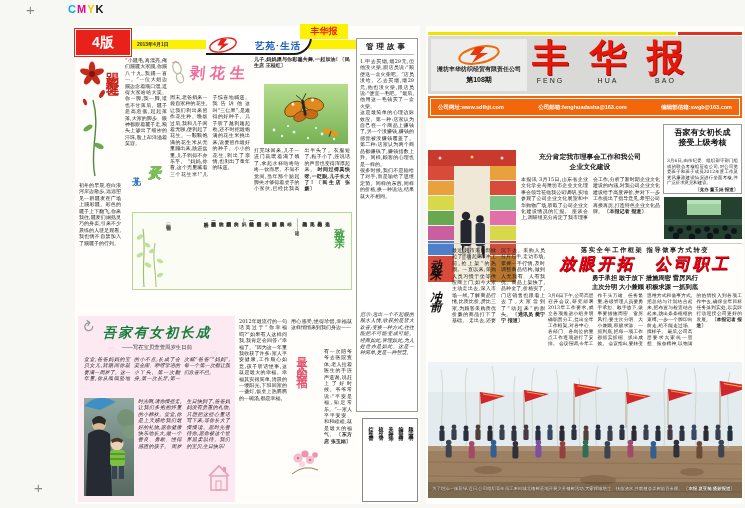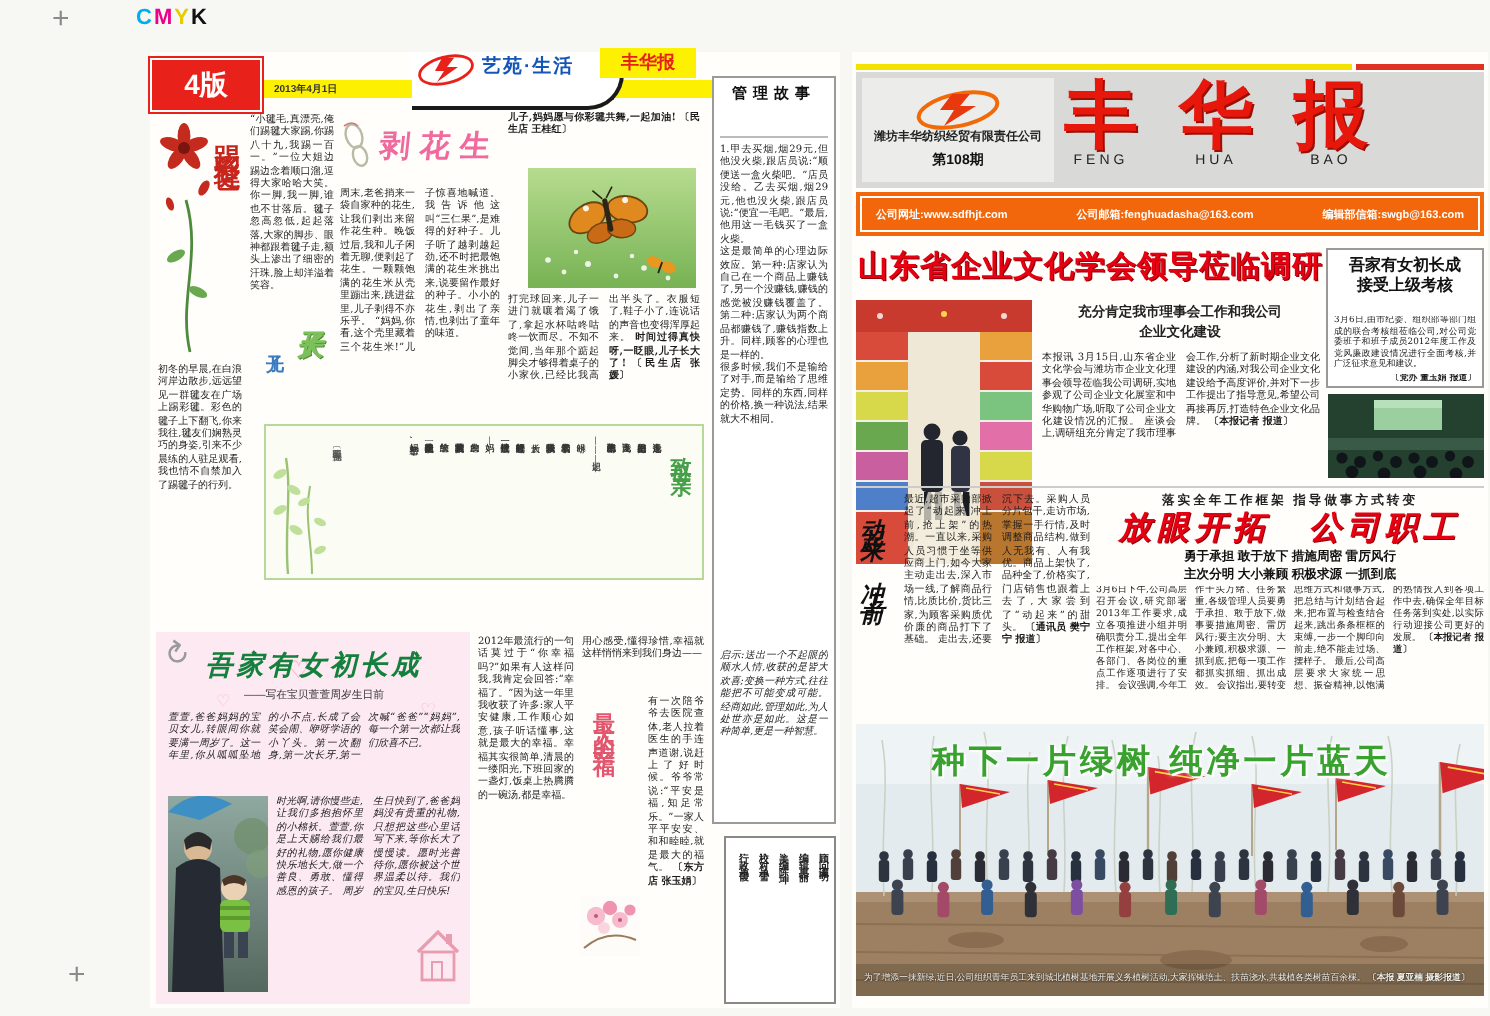--- a/index.html
+++ b/index.html
@@ -38,7 +38,7 @@
   <div class="abs" style="left:129px;top:40px;width:289px;height:9px;background:#fdf000;"></div>
   <div class="abs" style="left:75px;top:29px;width:54px;height:25px;background:#e8211a;border:1px solid #fff;box-shadow:0 0 0 1px #e8211a;display:flex;align-items:center;justify-content:center;color:#fff;font-size:14px;font-weight:900;">4版</div>
   <div class="abs" style="left:137px;top:41px;font-size:5px;color:#333;font-weight:bold;">2013年4月1日</div>
-  <div class="abs" style="left:206px;top:27px;width:102px;height:26px;background:#fff;border-bottom:2px solid #1a1a1a;border-right:2px solid #1a1a1a;border-bottom-right-radius:18px;display:flex;align-items:flex-start;gap:3px;padding-left:2px;">
+  <div class="abs" style="left:206px;top:27px;width:102px;height:26px;background:#fff;border-bottom:2px solid #1a1a1a;border-right:2px solid #1a1a1a;border-bottom-right-radius:18px;display:flex;align-items:flex-end;gap:17px;padding-left:2px;">
     <svg width="30" height="16" viewBox="0 0 30 16">
       <ellipse cx="15" cy="8" rx="13.5" ry="6.5" fill="none" stroke="#e8211a" stroke-width="1.4" transform="rotate(-14 15 8)"></ellipse>
       <path d="M13 2 L19 2 L15.5 6.5 L21 6.5 L10.5 14 L14 8.5 L9.5 8.5 Z" fill="#e8211a"></path>

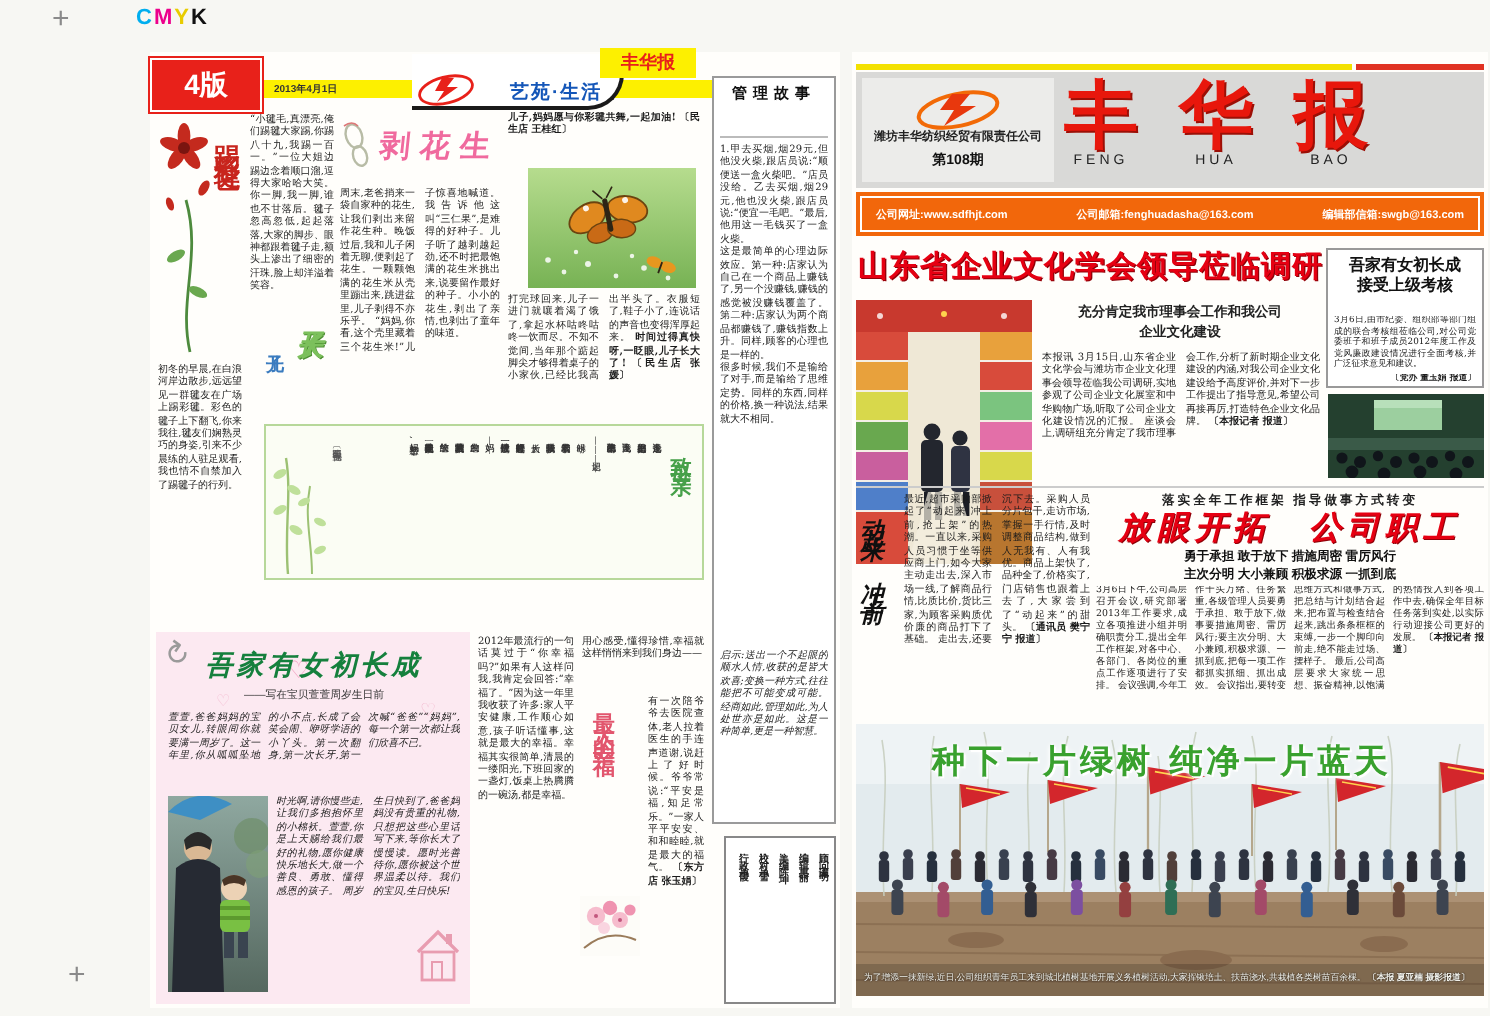--- a/index.html
+++ b/index.html
@@ -132,7 +132,7 @@
   </div>
 
   <div class="abs" style="left:356px;top:38px;width:62px;height:374px;border:1px solid #9a9a9a;background:#fff;padding:3px;box-sizing:border-box;">
-    <div style="text-align:center;font-weight:900;font-size:7.5px;letter-spacing:3px;color:#111;border-bottom:1px solid #bbb;padding-bottom:16px;margin-bottom:3px;" class="serif">管理故事</div>
+    <div style="text-align:center;font-weight:900;font-size:7.5px;letter-spacing:3px;color:#111;border-bottom:1px solid #bbb;padding-bottom:2px;margin-bottom:3px;" class="serif">管理故事</div>
     <div class="t" style="height:250px;">
       <span>1.甲去买烟,烟29元,但他没火柴,跟店员说:“顺便送一盒火柴吧。”店员没给。乙去买烟,烟29元,他也没火柴,跟店员说:“便宜一毛吧。”最后,他用这一毛钱买了一盒火柴。</span><br>
       <span>这是最简单的心理边际效应。第一种:店家认为自己在一个商品上赚钱了,另一个没赚钱,赚钱的感觉被没赚钱覆盖了。第二种:店家认为两个商品都赚钱了,赚钱指数上升。同样,顾客的心理也是一样的。</span><br>

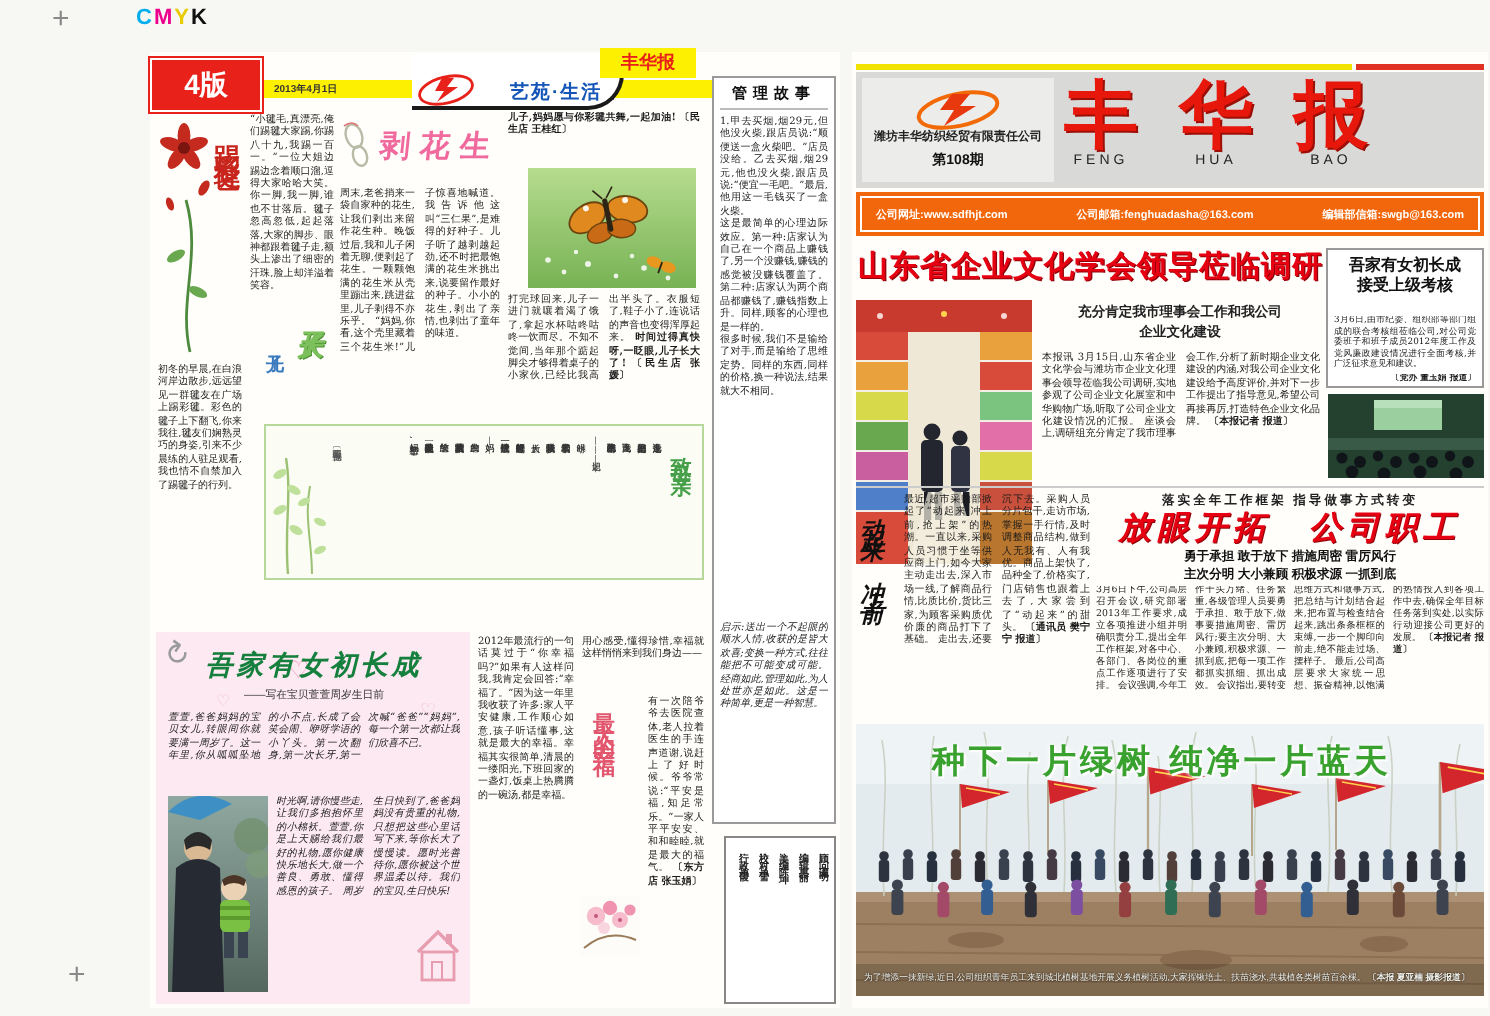--- a/index.html
+++ b/index.html
@@ -282,7 +282,6 @@
     <span style="color:#fff;font-weight:bold;font-size:5.5px;">编辑部信箱:swgb@163.com</span>
   </div>
 
-  <div class="abs serif" style="left:429px;top:124px;width:232px;font-size:15px;font-weight:900;color:#e60012;letter-spacing:0.5px;white-space:nowrap;text-shadow:0.6px 0.6px 0 #8f0008;">山东省企业文化学会领导莅临调研</div>
   <div class="abs pre" style="left:520px;top:152px;width:140px;text-align:center;font-weight:bold;font-size:6.8px;line-height:9.5px;color:#222;">充分肯定我市理事会工作和我公司
 企业文化建设</div>
 

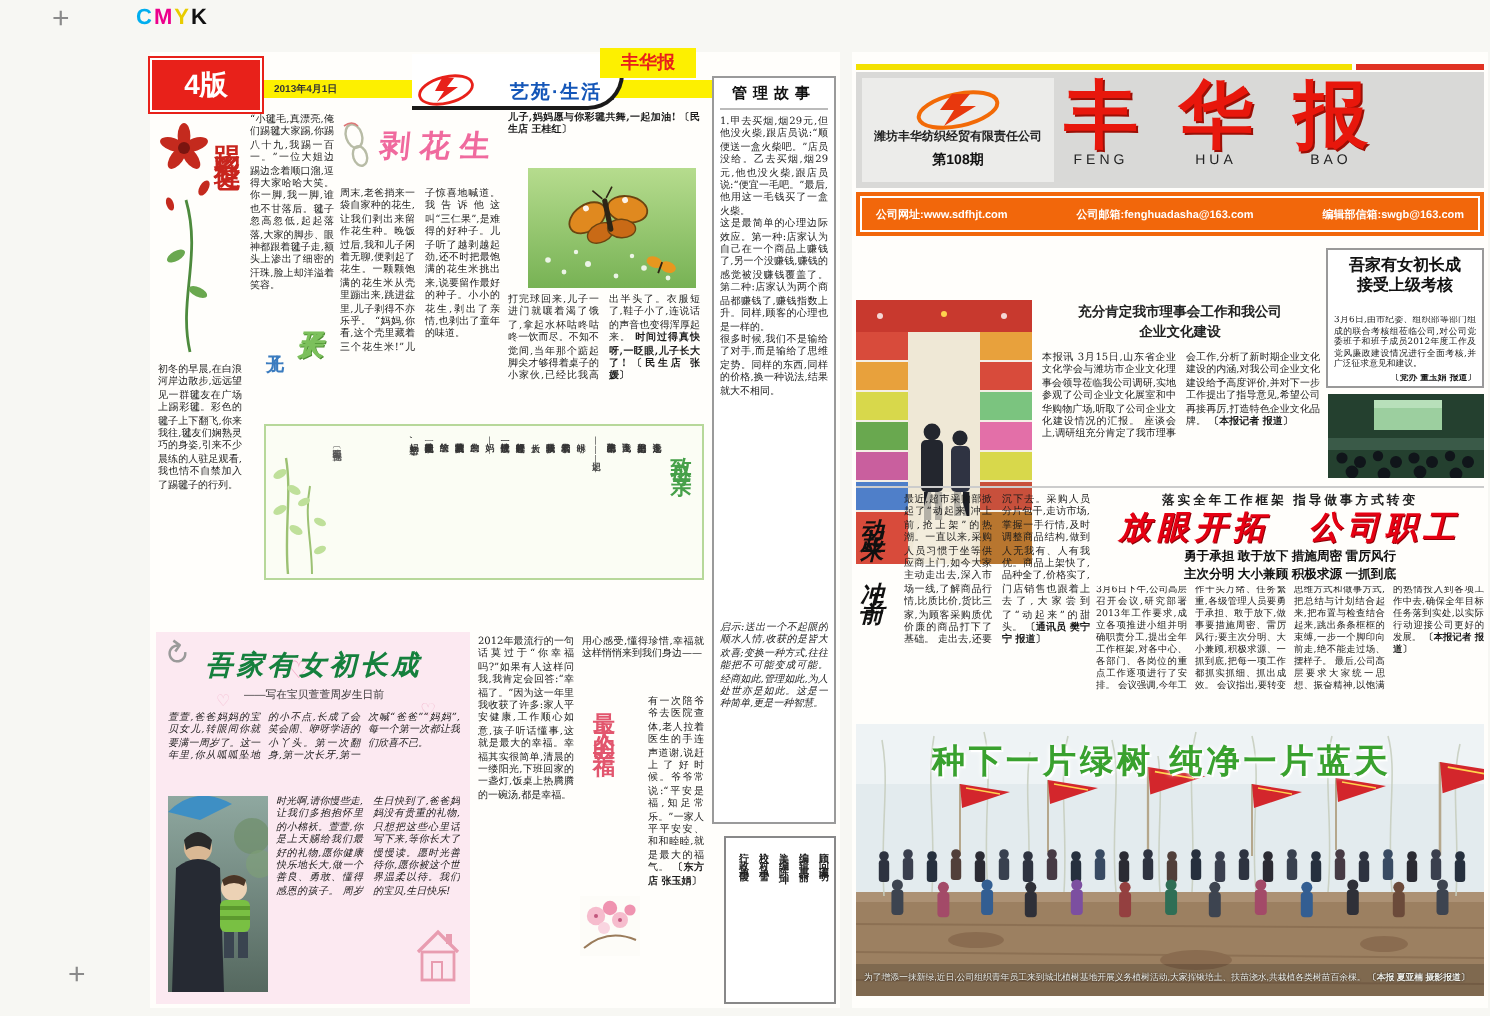--- a/index.html
+++ b/index.html
@@ -483,7 +483,6 @@
     <ellipse cx="264" cy="110" rx="12" ry="4" fill="#8a6c50"></ellipse>
     <rect y="120" width="314" height="16" fill="#000" opacity="0.18"></rect>
   </svg>
-  <div class="abs serif" style="left:466px;top:370px;font-size:16.5px;font-weight:900;color:#39a12e;letter-spacing:2px;text-shadow:0 0 2px #fff,0 0 3px #fff,1px 1px 0 #fff;">种下一片绿树 纯净一片蓝天</div>
   <div class="abs" style="left:432px;top:486px;width:306px;font-size:4.4px;color:#f2f2ec;text-shadow:0 0 1px #000;">
     <span>为了增添一抹新绿,近日,公司组织青年员工来到城北植树基地开展义务植树活动,大家挥锹培土、扶苗浇水,共栽植各类树苗百余棵。</span>
     <b>〔本报 夏亚楠 摄影报道〕</b>

